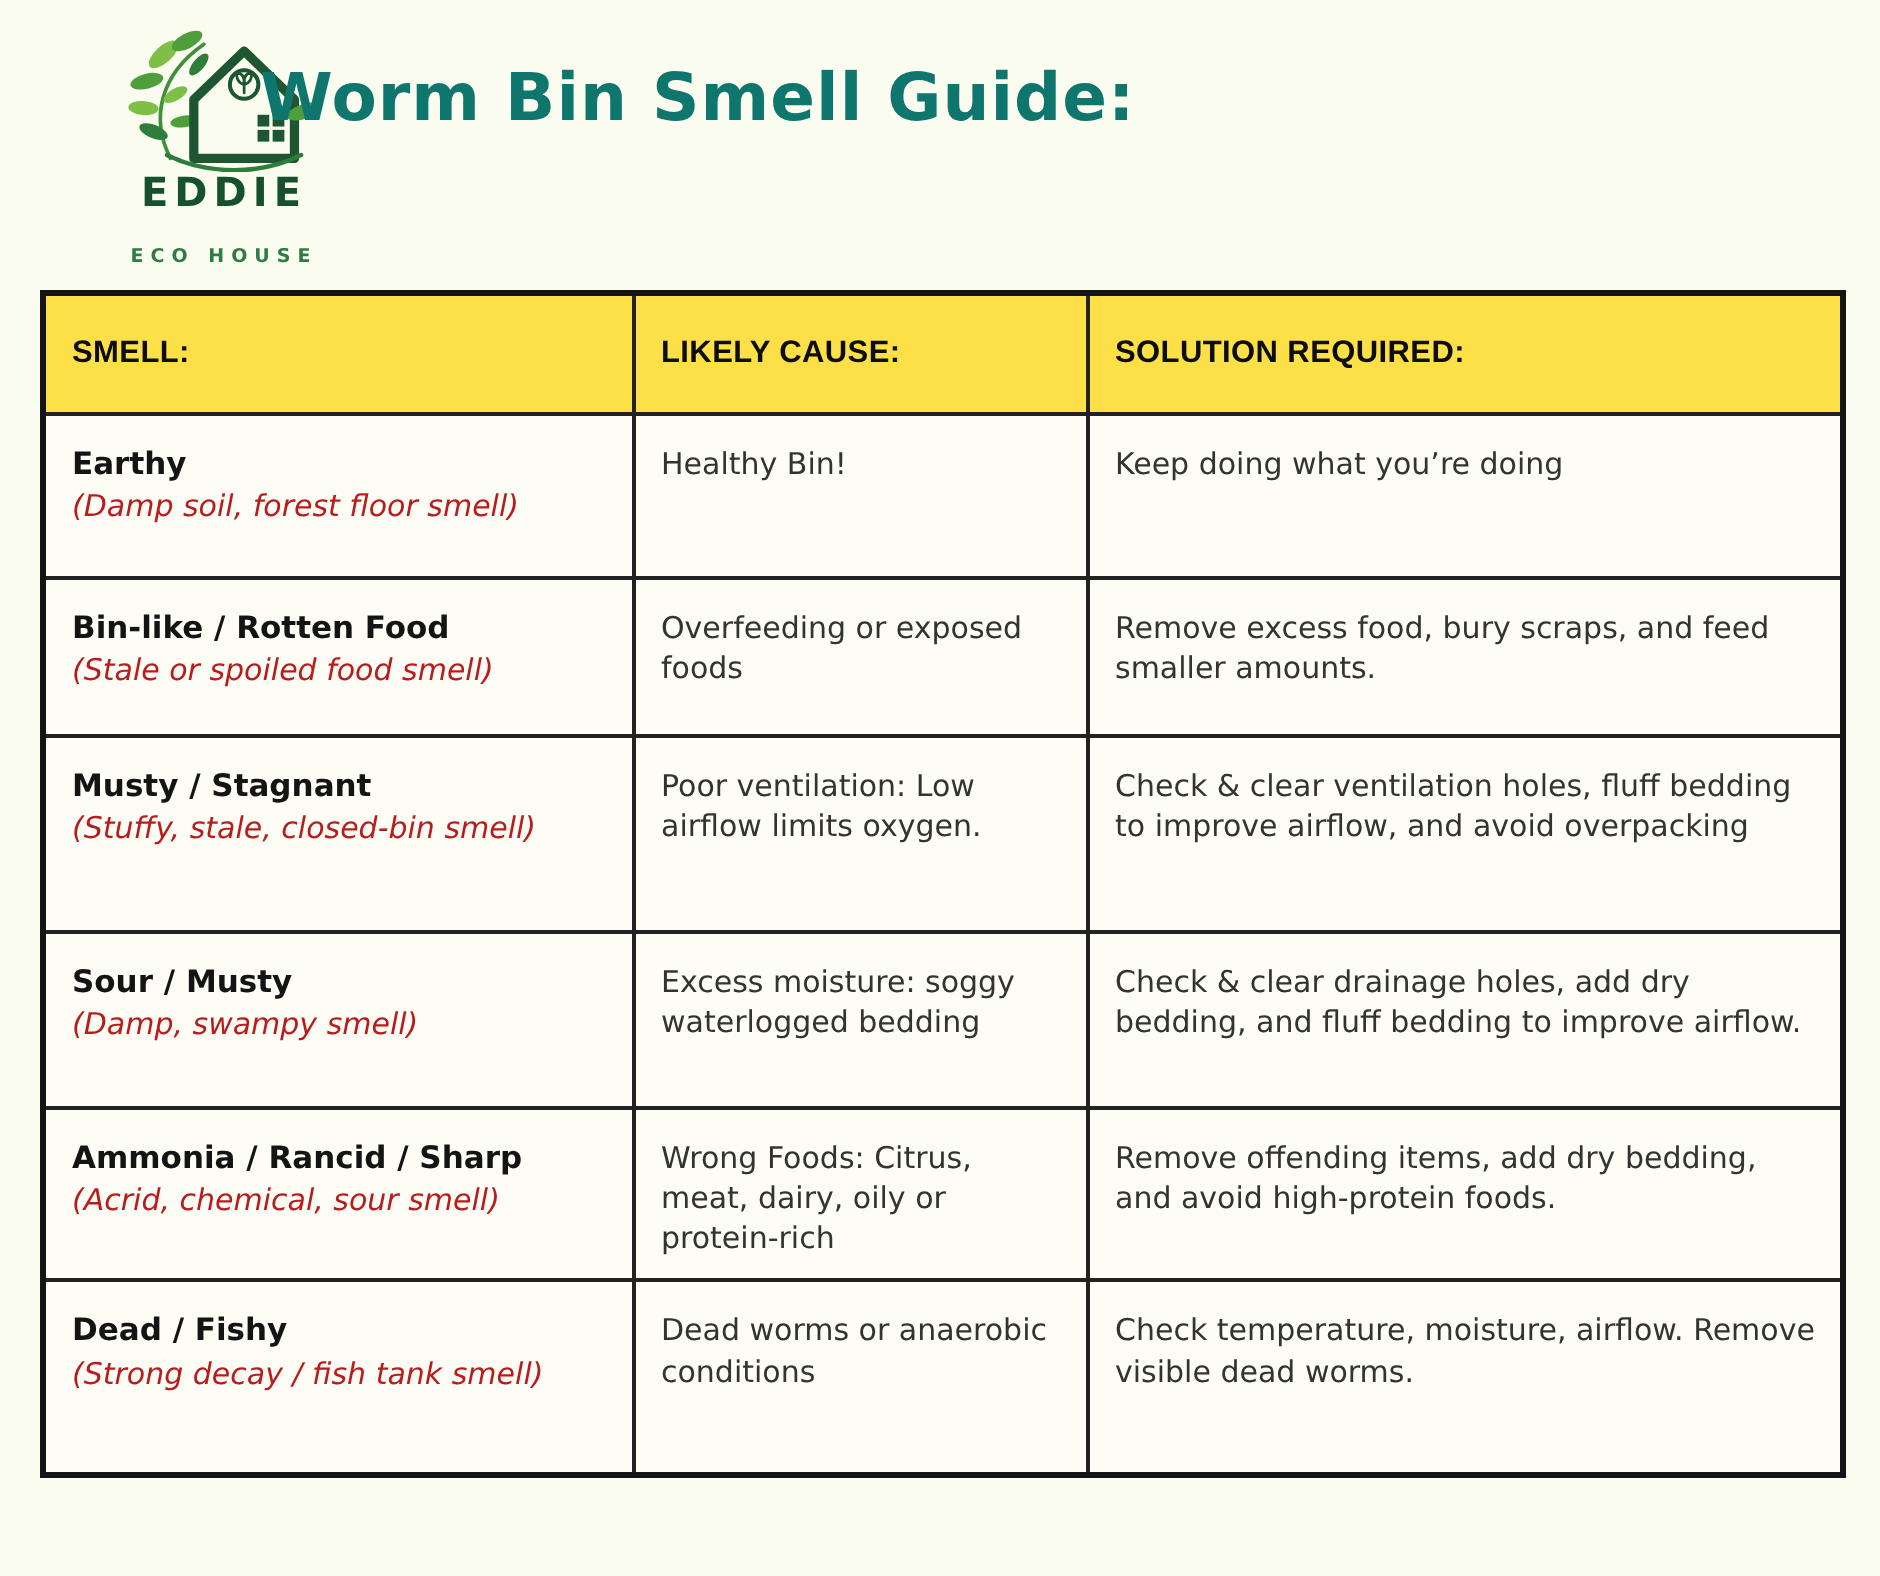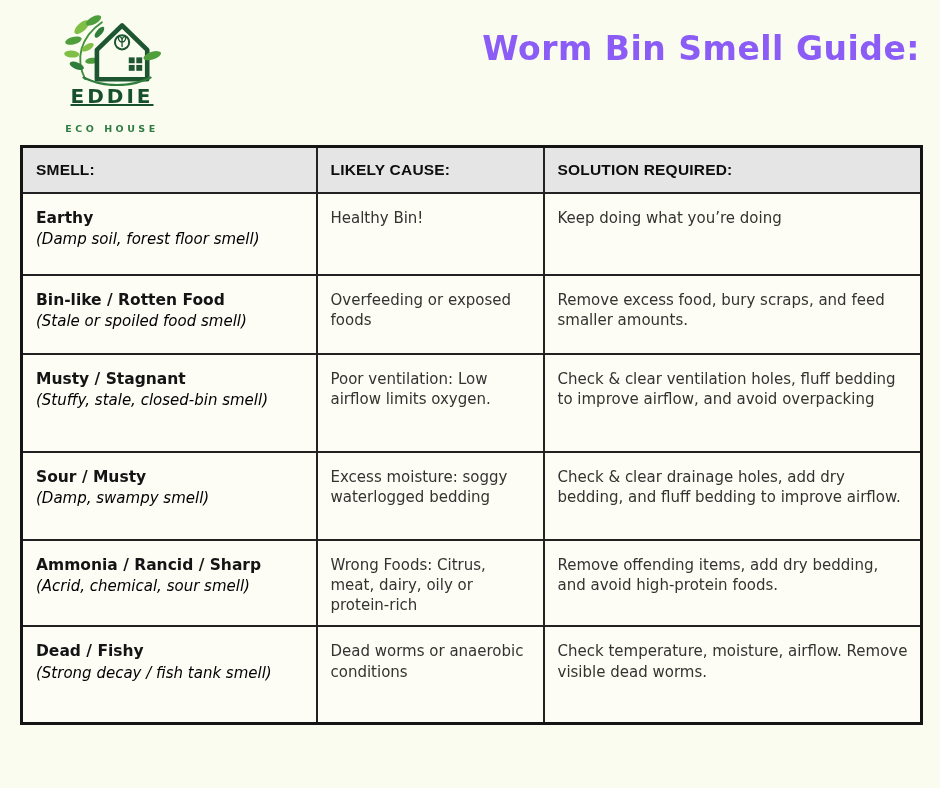--- a/index.html
+++ b/index.html
@@ -33,8 +33,8 @@
   .title-block {
     position: absolute;
     left: 130px; top: 26px; width: 790px;
-    text-align: right;
-    color: #8b5cf6;
+    text-align: left;
+    color: #0f766e;
     font-weight: bold;
     font-size: 33px;
     line-height: 1.38;

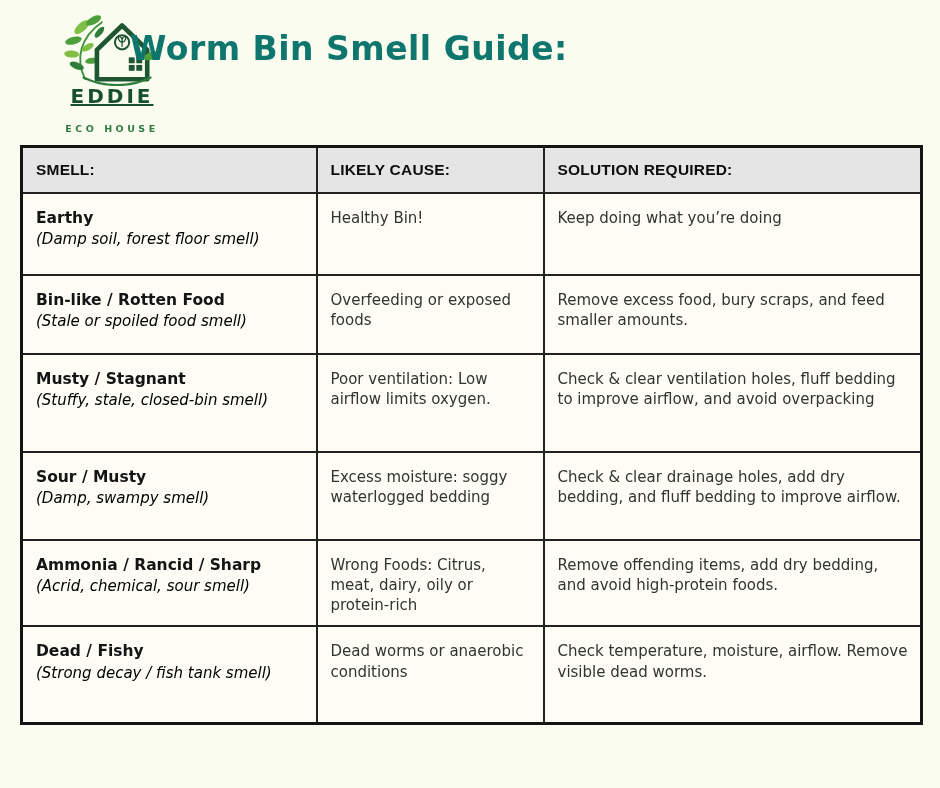--- a/index.html
+++ b/index.html
@@ -23,7 +23,7 @@
   .logo-art { display: block; margin: 0 auto; }
   .logo-name {
     font-size: 20px; font-weight: bold; letter-spacing: 3px;
-    color: #17502c; line-height: 1.05; text-decoration: underline;
+    color: #17502c; line-height: 1.05;
   }
   .logo-sub {
     font-size: 9.5px; font-weight: bold; letter-spacing: 3.5px;

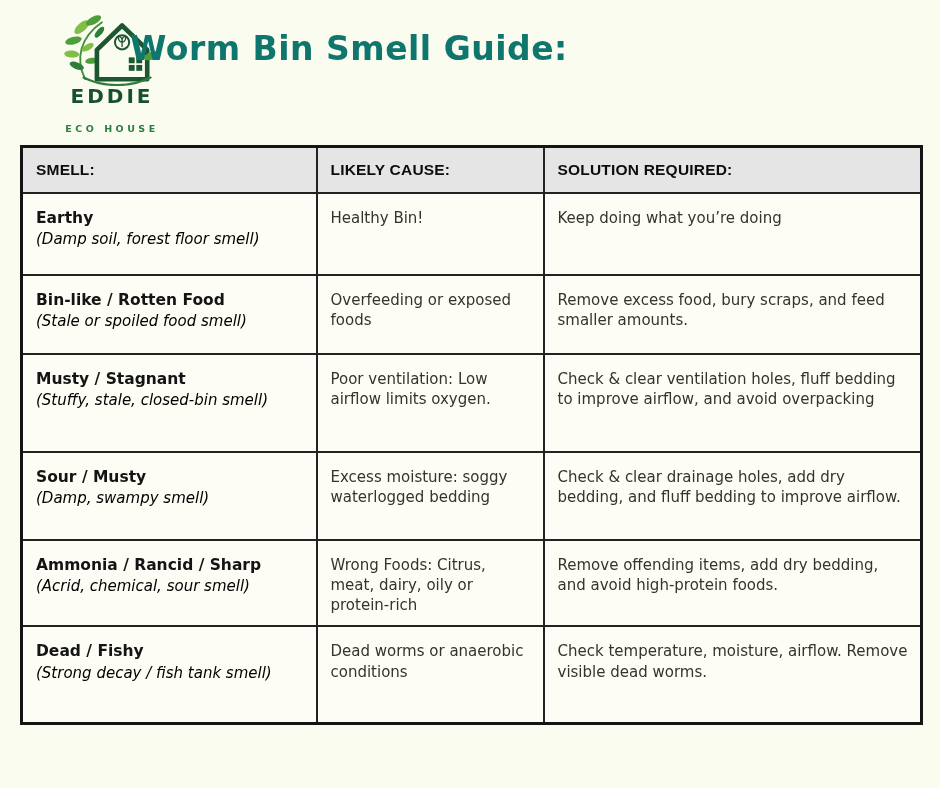--- a/index.html
+++ b/index.html
@@ -54,7 +54,7 @@
   .guide-table th, .guide-table td {
     border: 2px solid #222;
   }
-  .guide-table thead tr { height: 46px; background: #e5e5e5; }
+  .guide-table thead tr { height: 60px; background: #fde047; }
   .guide-table th {
     text-align: left;
     vertical-align: middle;

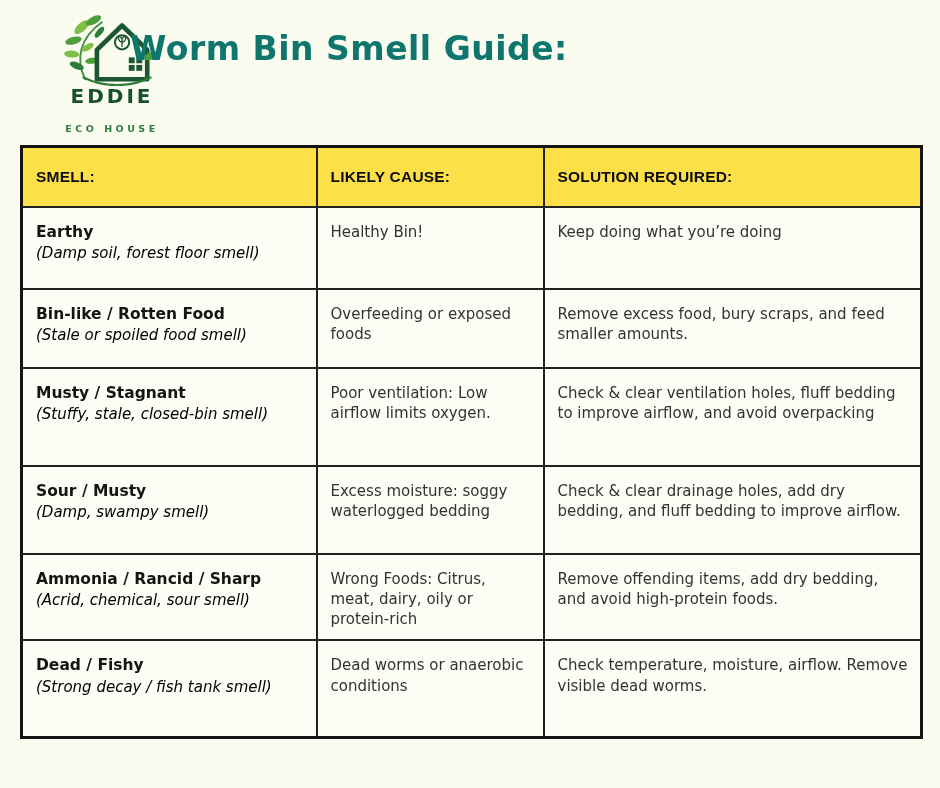--- a/index.html
+++ b/index.html
@@ -86,7 +86,7 @@
   }
   .smell-desc {
     font-style: italic;
-    color: #000000;
+    color: #b91c1c;
     font-size: 15px;
   }
   .col-smell    { width: 295px; }

